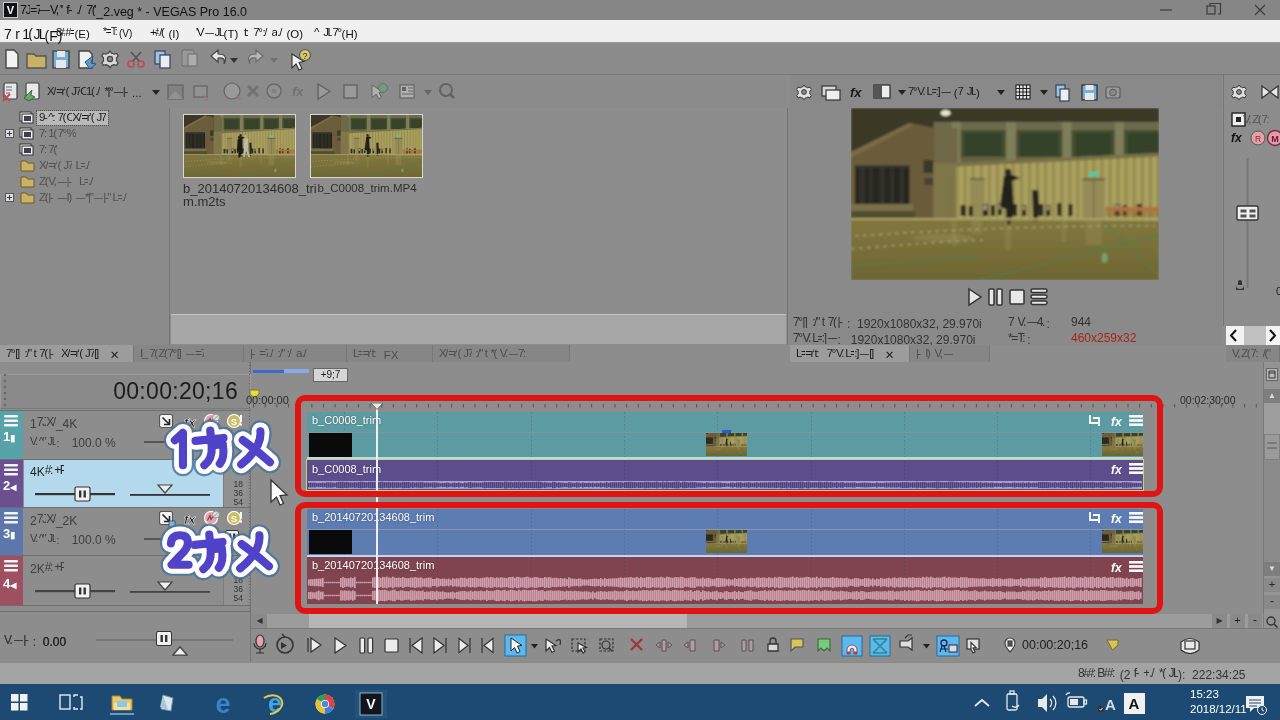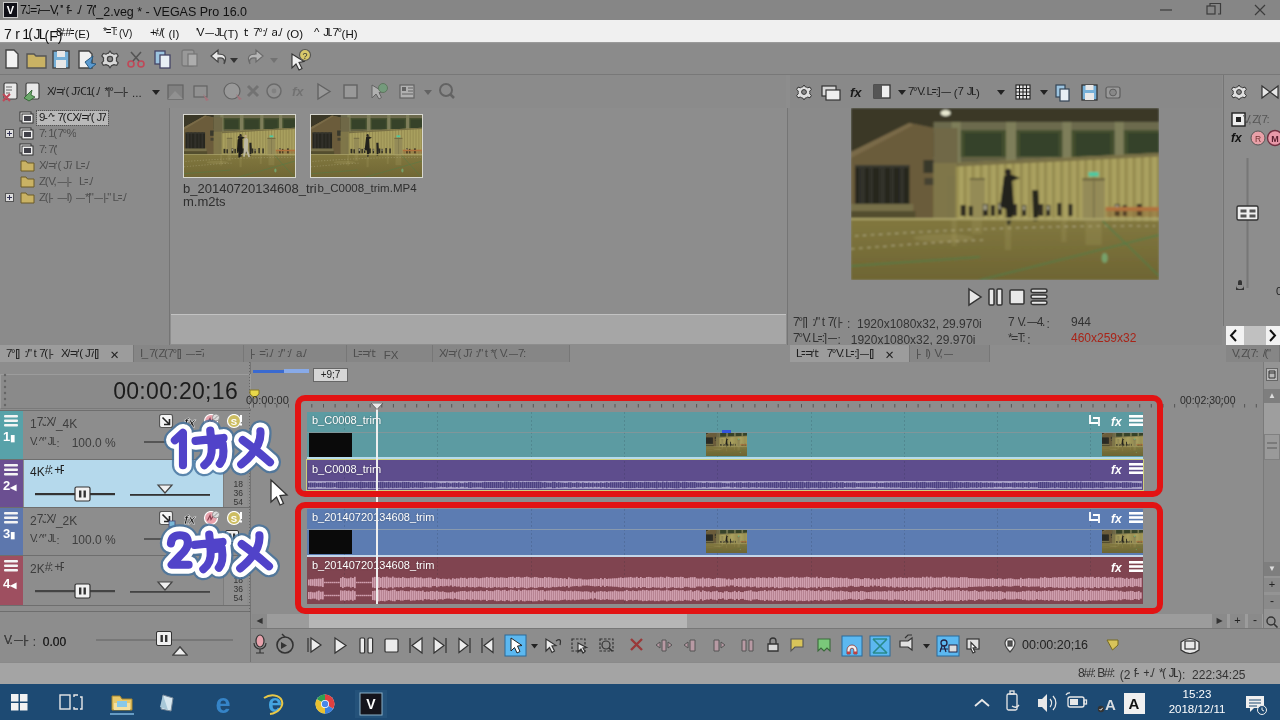--- a/index.html
+++ b/index.html
@@ -2150,7 +2150,7 @@
 <circle cx="1262" cy="26" r="4.5" fill="#1d4a73" stroke="#f0f0f0" stroke-width="1"></circle>
     <path d="M1262,23.5 v2.5 l2,1" stroke="#f0f0f0" stroke-width="1" fill="none"></path>
 </svg>
-<div class="a" style="left:1162px;top:687px;width:70px;text-align:center;font-size:11.5px;color:#fff;line-height:15px">15:23<br>2018/12/11</div>
+<div class="a" style="left:1190px;top:687px;width:70px;font-size:11.5px;color:#fff;line-height:15px">15:23<br>2018/12/11</div>
 <svg class="a" style="left:166px;top:426px;overflow:visible" width="118" height="46" viewBox="0 0 160 62">
     <g fill="none" stroke-linecap="round" stroke-linejoin="round">
       <g stroke="#44729e" stroke-width="30" opacity="0.8">

